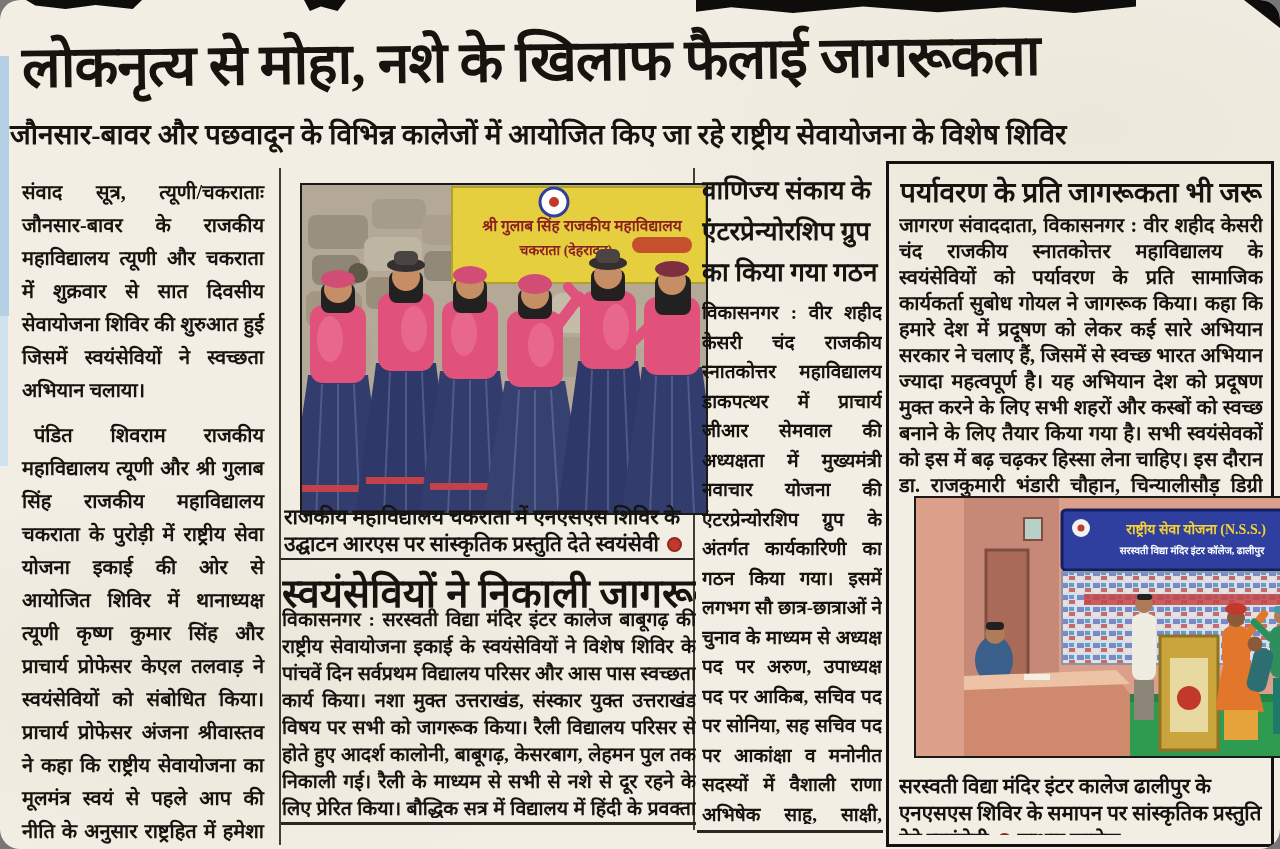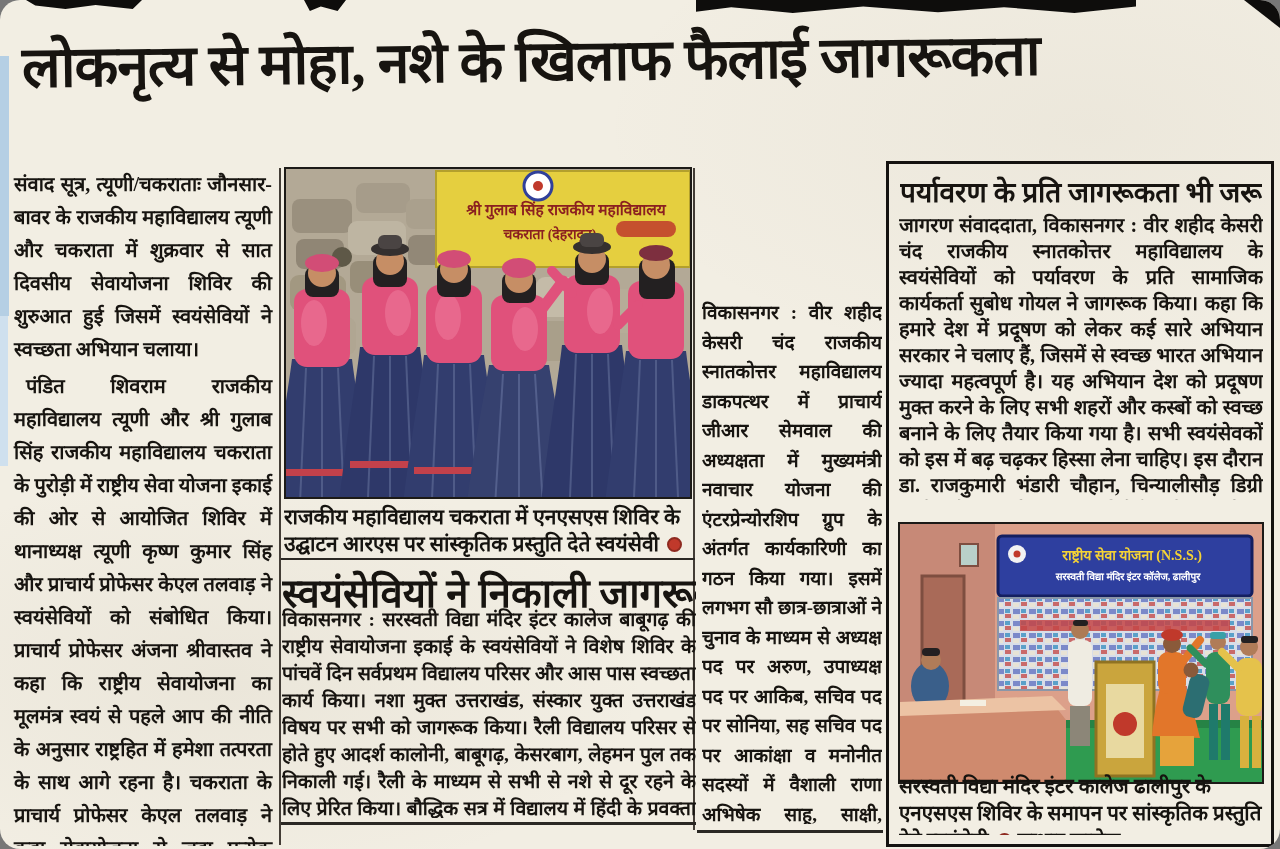--- a/index.html
+++ b/index.html
@@ -60,6 +60,7 @@
   <div class="blue-strip2"></div>
 
   <h1 class="headline">लोकनृत्य से मोहा, नशे के खिलाफ फैलाई जागरूकता</h1>
+  <div class="subheadline">जौनसार-बावर और पछवादून के विभिन्न कालेजों में आयोजित किए जा रहे राष्ट्रीय सेवायोजना के विशेष शिविर</div>
 
   <div class="col-left bodytext">
     <p>संवाद सूत्र, त्यूणी/चकराताः जौनसार-बावर के राजकीय महाविद्यालय त्यूणी और चकराता में शुक्रवार से सात दिवसीय सेवायोजना शिविर की शुरुआत हुई जिसमें स्वयंसेवियों ने स्वच्छता अभियान चलाया।</p>

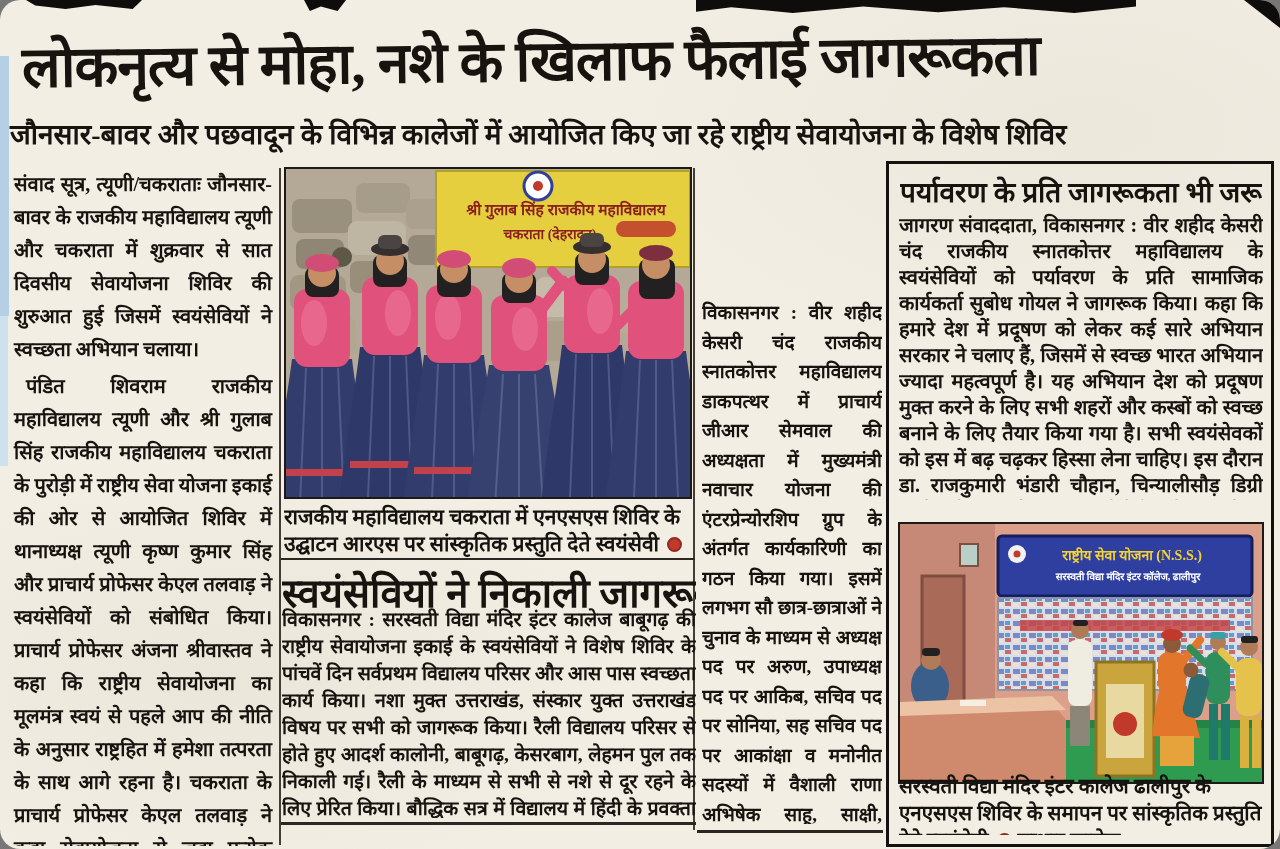--- a/index.html
+++ b/index.html
@@ -20,7 +20,7 @@
   .subheadline{position:absolute;left:10px;top:114px;width:1262px;font-size:28px;font-weight:700;white-space:nowrap;}
   .bodytext{font-weight:600;text-align:justify;text-justify:inter-word;}
   .col-left{position:absolute;left:10px;top:164px;width:266px;height:682px;font-size:20px;line-height:33px;overflow:hidden;}
-  .col-left p{margin:4px;}
+  .col-left p{margin:12px;}
   .col-left p.indent{text-indent:12px;}
   .vline{position:absolute;width:1.5px;background:#433d36;}
   .v1{left:279px;top:168px;height:677px;}

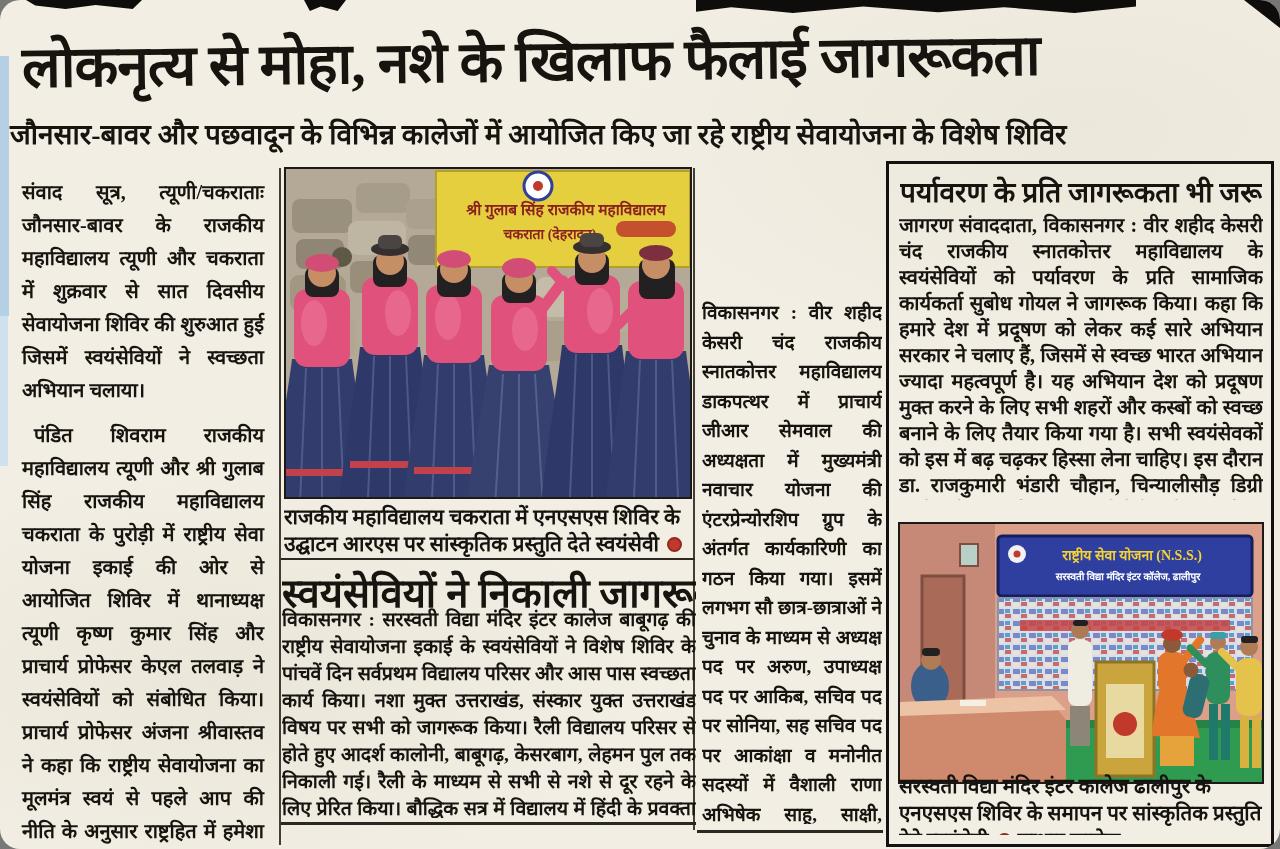--- a/index.html
+++ b/index.html
@@ -177,6 +177,7 @@
   <div class="rally-body bodytext">विकासनगर : सरस्वती विद्या मंदिर इंटर कालेज बाबूगढ़ की राष्ट्रीय सेवायोजना इकाई के स्वयंसेवियों ने विशेष शिविर के पांचवें दिन सर्वप्रथम विद्यालय परिसर और आस पास स्वच्छता कार्य किया। नशा मुक्त उत्तराखंड, संस्कार युक्त उत्तराखंड विषय पर सभी को जागरूक किया। रैली विद्यालय परिसर से होते हुए आदर्श कालोनी, बाबूगढ़, केसरबाग, लेहमन पुल तक निकाली गई। रैली के माध्यम से सभी से नशे से दूर रहने के लिए प्रेरित किया। बौद्धिक सत्र में विद्यालय में हिंदी के प्रवक्ता बाज सिंह ने स्वयंसेवियों को राष्ट्रीय सेवा योजना के उद्देश्यों के बारे में बताया। इस अवसर पर कार्यक्रम अधिकारी गुलाब सिंह, प्रधानाचार्य उदयराज सिंह चौहान, स्वयं सेवी अभिषेक, अंकिता, सोनाक्षी, सलोनी मौजूद रहीं।</div>
   <div class="hrule hr-mid-bottom"></div>
 
+  <div class="com-headline">वाणिज्य संकाय के एंटरप्रेन्योरशिप ग्रुप का किया गया गठन</div>
   <div class="com-body bodytext">विकासनगर : वीर शहीद केसरी चंद राजकीय स्नातकोत्तर महाविद्यालय डाकपत्थर में प्राचार्य जीआर सेमवाल की अध्यक्षता में मुख्यमंत्री नवाचार योजना की एंटरप्रेन्योरशिप ग्रुप के अंतर्गत कार्यकारिणी का गठन किया गया। इसमें लगभग सौ छात्र-छात्राओं ने चुनाव के माध्यम से अध्यक्ष पद पर अरुण, उपाध्यक्ष पद पर आकिब, सचिव पद पर सोनिया, सह सचिव पद पर आकांक्षा व मनोनीत सदस्यों में वैशाली राणा अभिषेक साहू, साक्षी, शैलजा व राहुल चुने गए। कार्यक्रम में वाणिज्य विभाग के विभाग प्रभारी डा. विजय सिंह नेगी, सदस्य डा. पूजा राठौर, डा. आरपी बडोनी, प्रोफेसर आरएस गंगवार आदि मौजूद रहे।</div>
   <div class="hrule hr-com-bottom"></div>
 

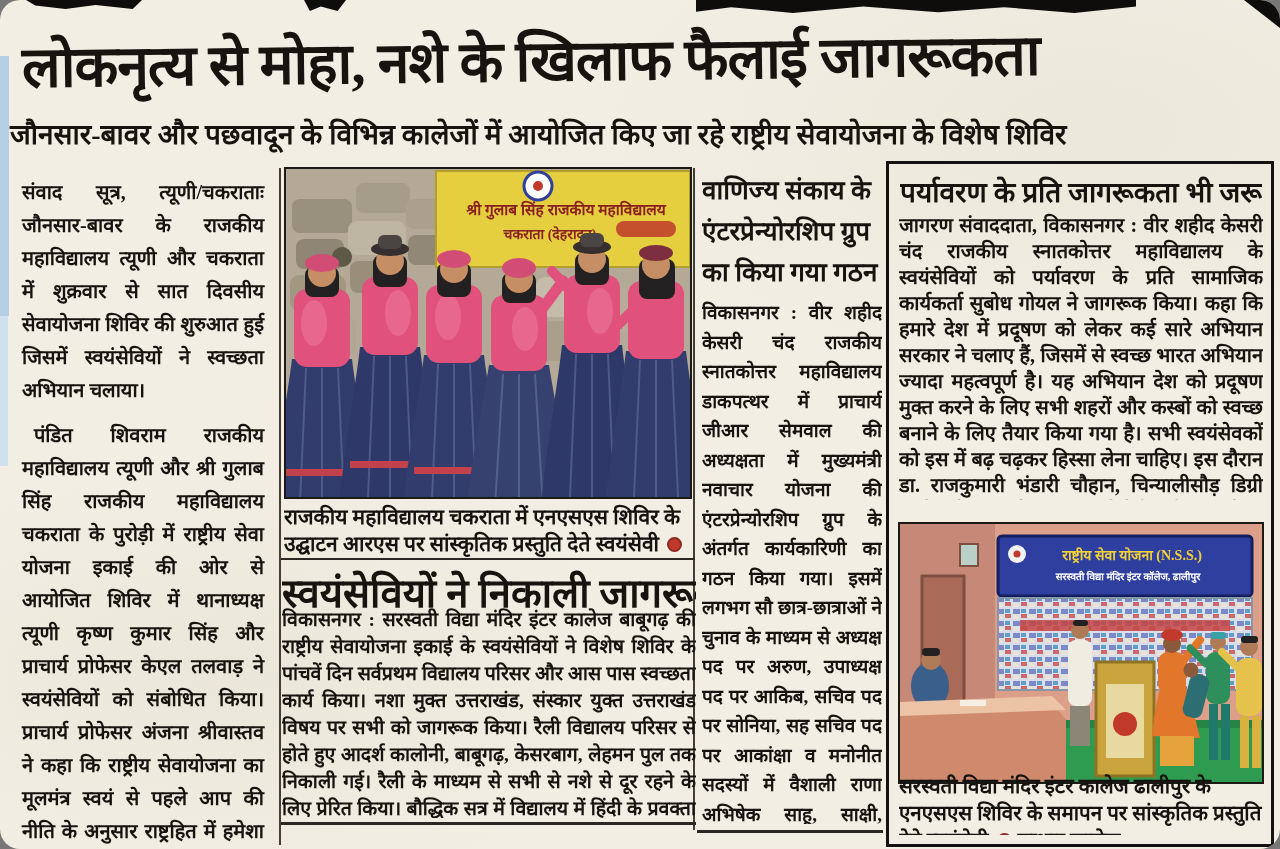--- a/index.html
+++ b/index.html
@@ -44,7 +44,7 @@
   .env-body{position:absolute;left:899px;top:212px;width:364px;height:288px;font-size:20px;line-height:26px;overflow:hidden;}
   .ph2{left:898px;top:522px;width:366px;height:262px;background:#dca08a;}
   .cap2{left:899px;top:773px;width:364px;height:62px;overflow:hidden;font-size:20.5px;}
-  figure{margin:0;}
+  figure{margin:16px;}
   svg text{font-family:"Liberation Serif","DejaVu Sans",sans-serif;font-weight:700;}
 </style>
 </head>

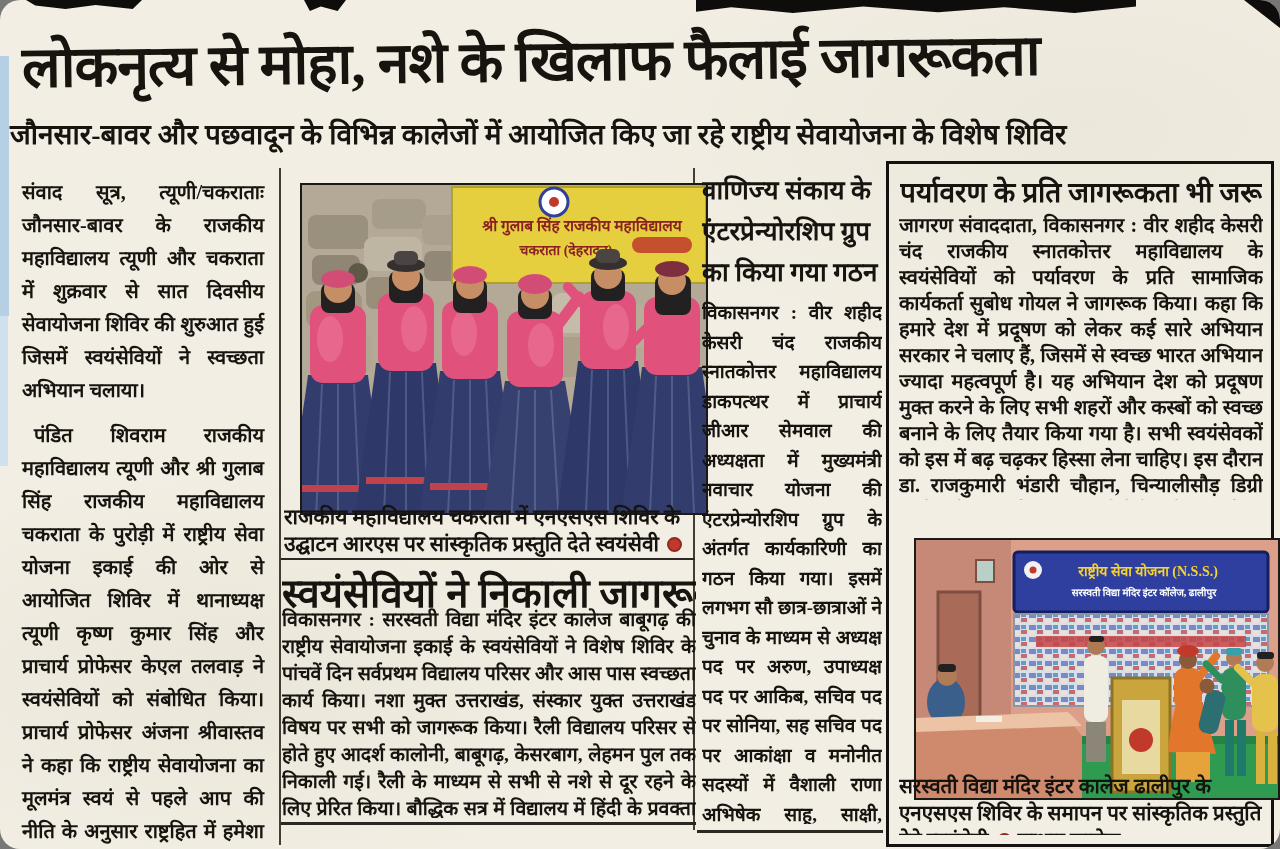--- a/index.html
+++ b/index.html
@@ -42,7 +42,7 @@
   .right-box{position:absolute;left:886px;top:161px;width:388px;height:686px;border:3px solid #141210;box-sizing:border-box;}
   .env-headline{position:absolute;left:900px;top:172px;width:362px;font-size:28px;font-weight:700;white-space:nowrap;overflow:hidden;}
   .env-body{position:absolute;left:899px;top:212px;width:364px;height:288px;font-size:20px;line-height:26px;overflow:hidden;}
-  .ph2{left:898px;top:522px;width:366px;height:262px;background:#dca08a;}
+  .ph2{left:898px;top:480px;width:366px;height:262px;background:#dca08a;padding-left:48px;}
   .cap2{left:899px;top:773px;width:364px;height:62px;overflow:hidden;font-size:20.5px;}
   figure{margin:16px;}
   svg text{font-family:"Liberation Serif","DejaVu Sans",sans-serif;font-weight:700;}

